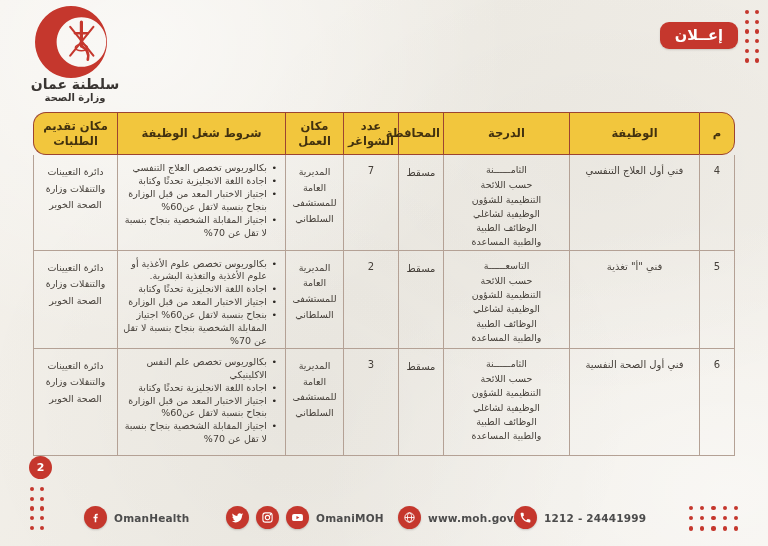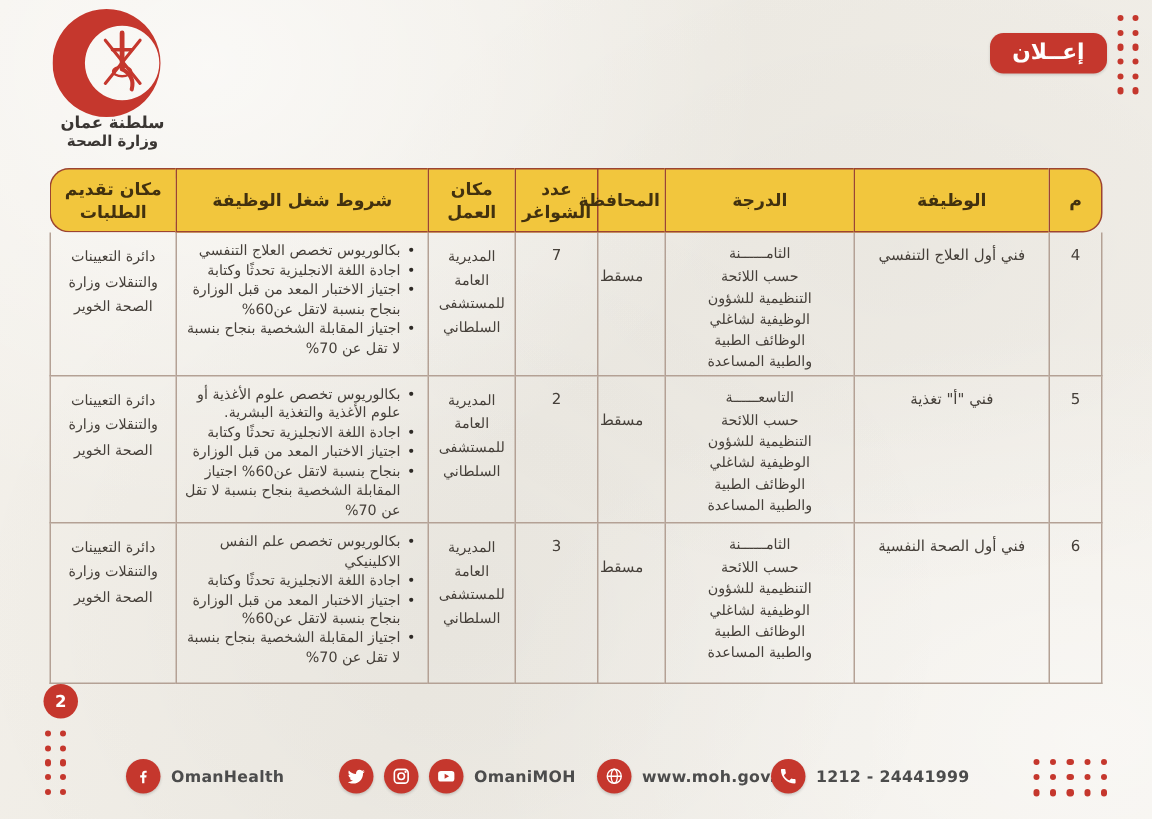--- a/index.html
+++ b/index.html
@@ -15,7 +15,7 @@
   
   .logo{position:absolute;left:16px;top:2px;width:118px;text-align:center;}
   .logo svg{display:block;margin:0 auto;}
-  .logo-line1{font-size:11px;font-weight:bold;color:#3a3633;margin-top:-6px;line-height:1.15;}
+  .logo-line1{font-size:14px;font-weight:bold;color:#3a3633;margin-top:-6px;line-height:1.15;}
   .logo-line2{font-size:10px;font-weight:bold;color:#3a3633;line-height:1.2;}
   
   .badge{position:absolute;top:22px;right:30px;background:#c5372d;color:#fff;

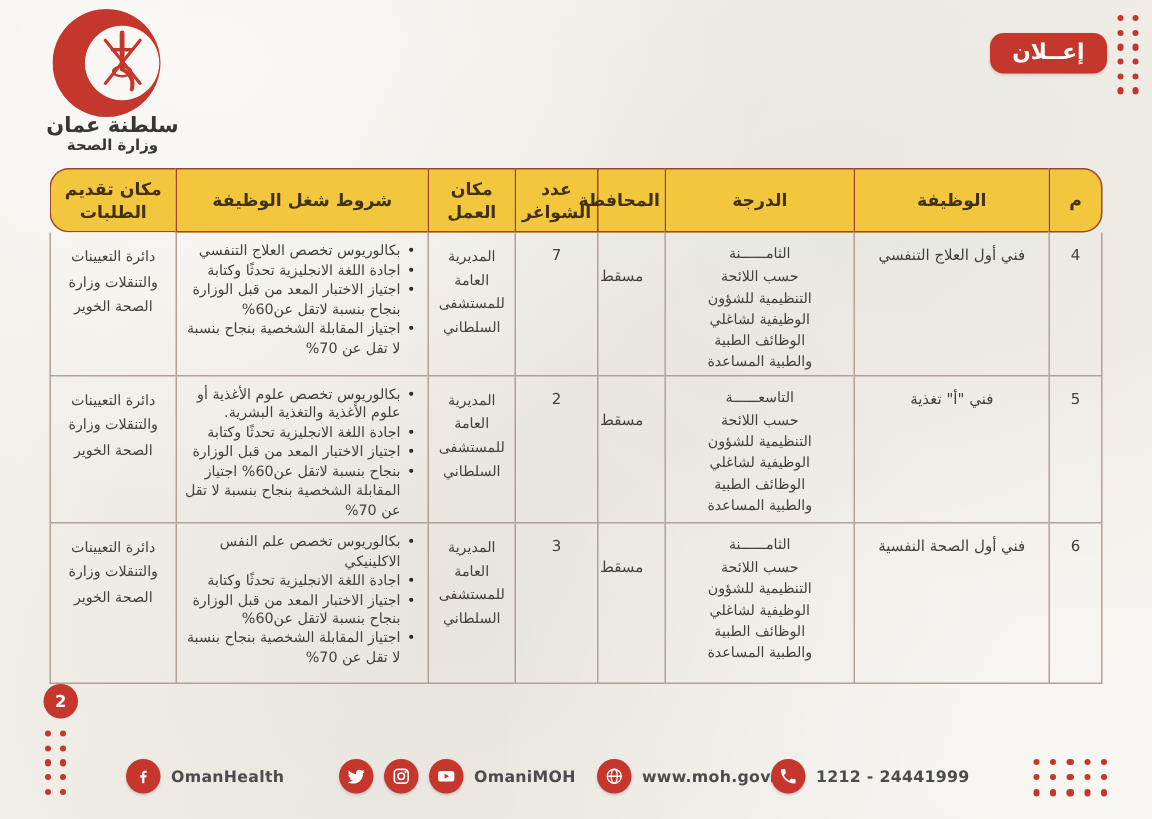--- a/index.html
+++ b/index.html
@@ -45,7 +45,7 @@
   .c-job{text-align:center;padding:10px 6px 0;font-size:10px;}
   .c-grade{text-align:center;padding:8px 24px 0;font-size:9.5px;line-height:1.5;}
   .grade-title{margin-bottom:1px;}
-  .c-gov{text-align:left;padding-top:24px;font-size:10px;}
+  .c-gov{text-align:center;padding-top:12px;font-size:10px;}
   .c-vac{text-align:center;padding-top:10px;font-size:10px;}
   .c-work{text-align:center;padding:9px 5px 12px;font-size:9.5px;line-height:1.65;}
   .c-req{padding:7px 8px 0 4px;}

